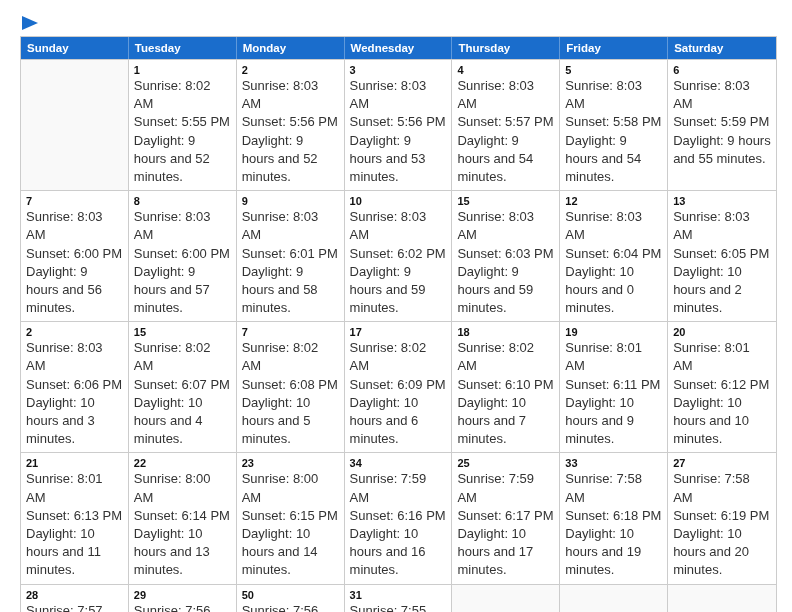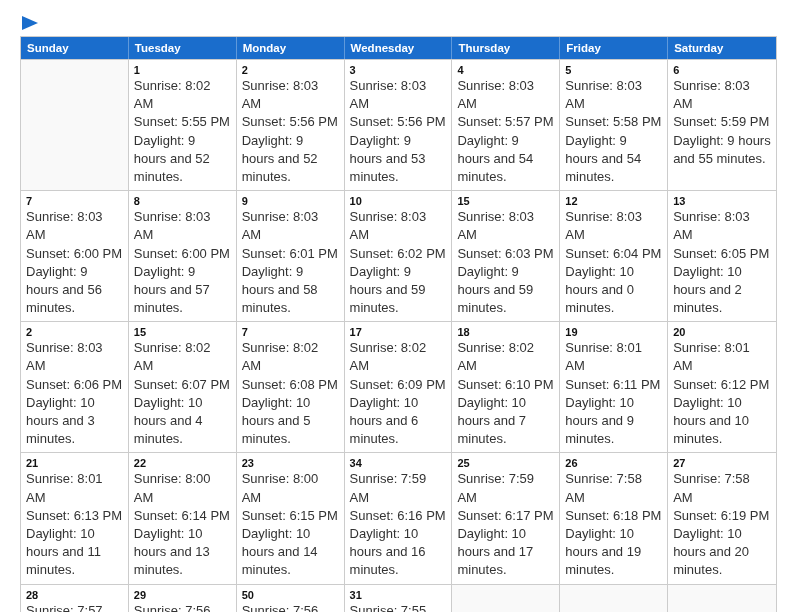--- a/index.html
+++ b/index.html
@@ -336,7 +336,7 @@
         </div>
       </div>
           <div class="cal-cell">
-        <span class="day-num">26</span>
+        <span class="day-num">33</span>
         <div class="day-detail">
           Sunrise: 7:58 AM<br>
           Sunset: 6:18 PM<br>

